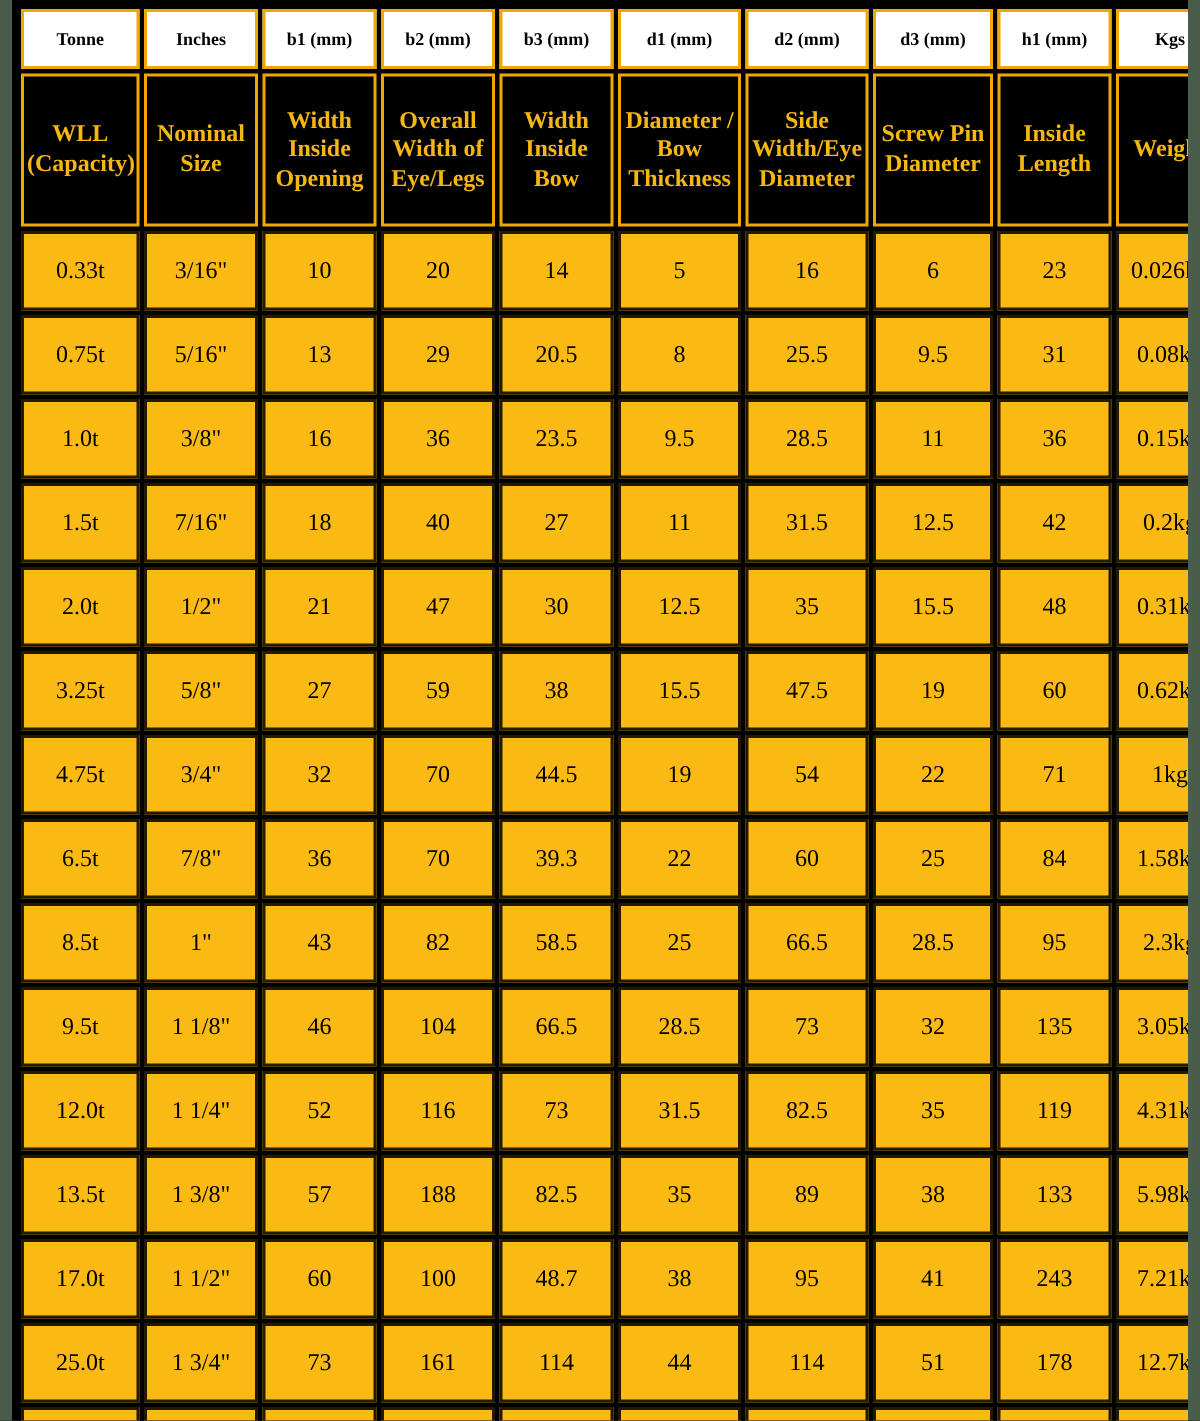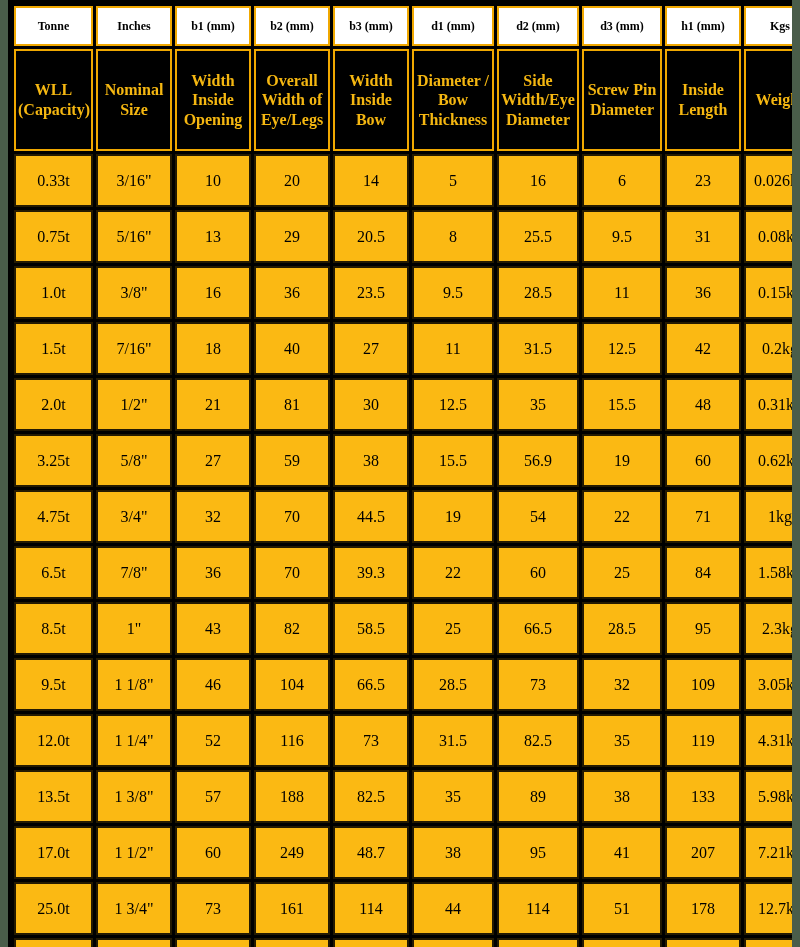--- a/index.html
+++ b/index.html
@@ -188,7 +188,7 @@
           <td class="cell bold">2.0t</td>
           <td class="cell bold">1/2"</td>
           <td class="cell">21</td>
-          <td class="cell">81</td>
+          <td class="cell">47</td>
           <td class="cell">30</td>
           <td class="cell">12.5</td>
           <td class="cell">35</td>

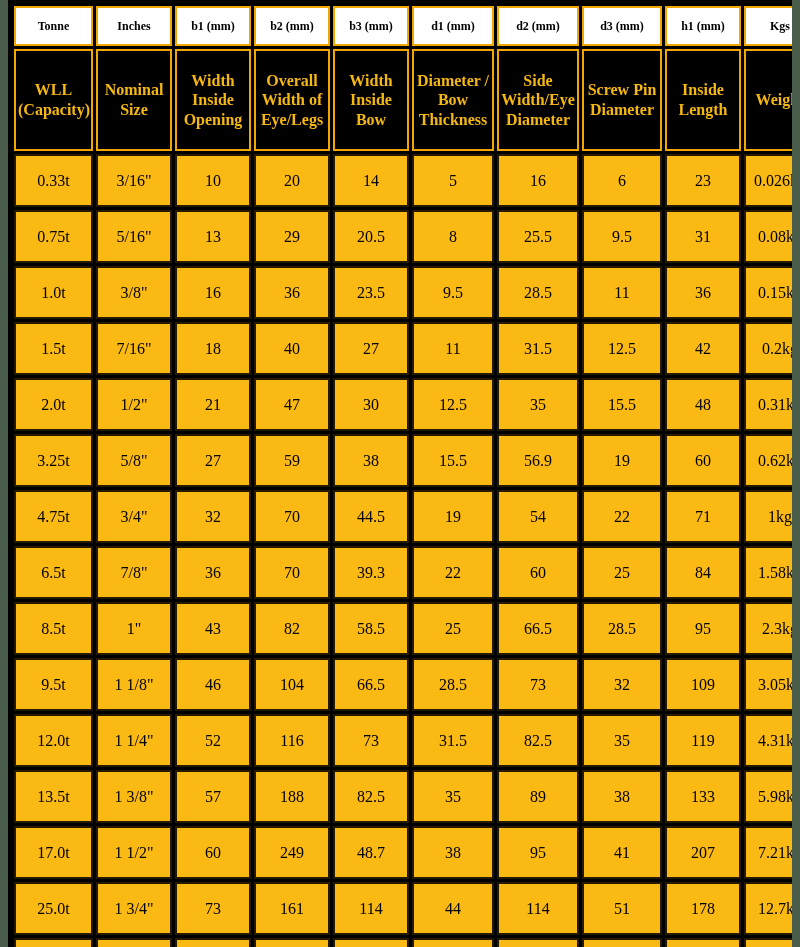--- a/index.html
+++ b/index.html
@@ -203,7 +203,7 @@
           <td class="cell">59</td>
           <td class="cell">38</td>
           <td class="cell">15.5</td>
-          <td class="cell">56.9</td>
+          <td class="cell">47.5</td>
           <td class="cell">19</td>
           <td class="cell">60</td>
           <td class="cell bold">0.62kg</td>

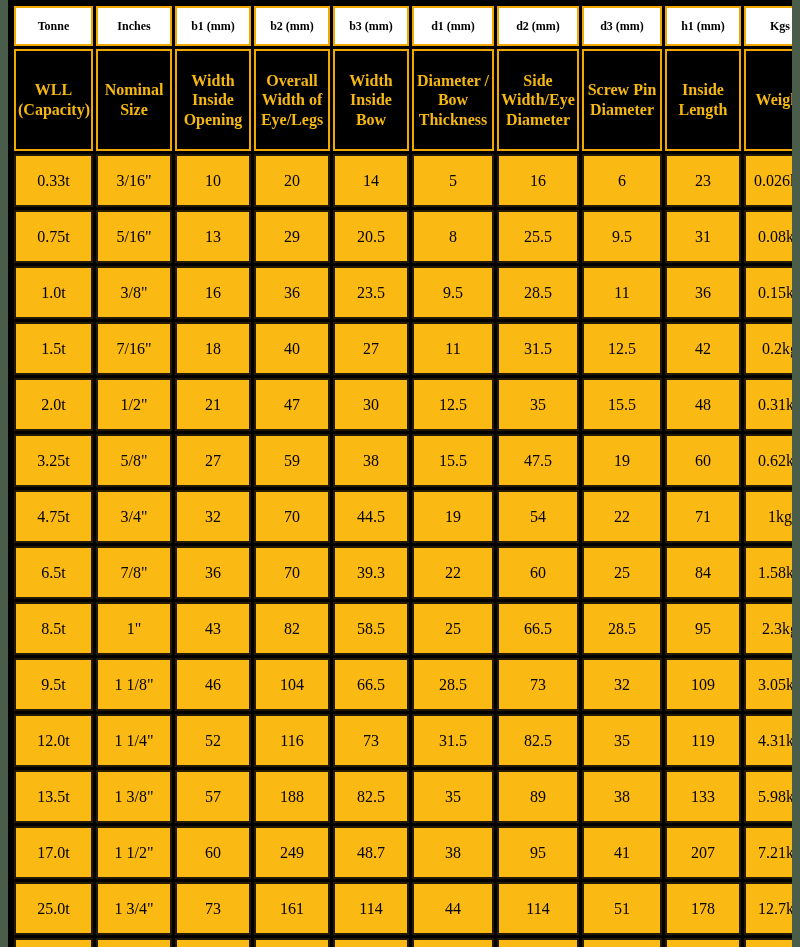--- a/index.html
+++ b/index.html
@@ -253,7 +253,7 @@
           <td class="cell">28.5</td>
           <td class="cell">73</td>
           <td class="cell">32</td>
-          <td class="cell">109</td>
+          <td class="cell">135</td>
           <td class="cell bold">3.05kg</td>
         </tr>
         <tr>

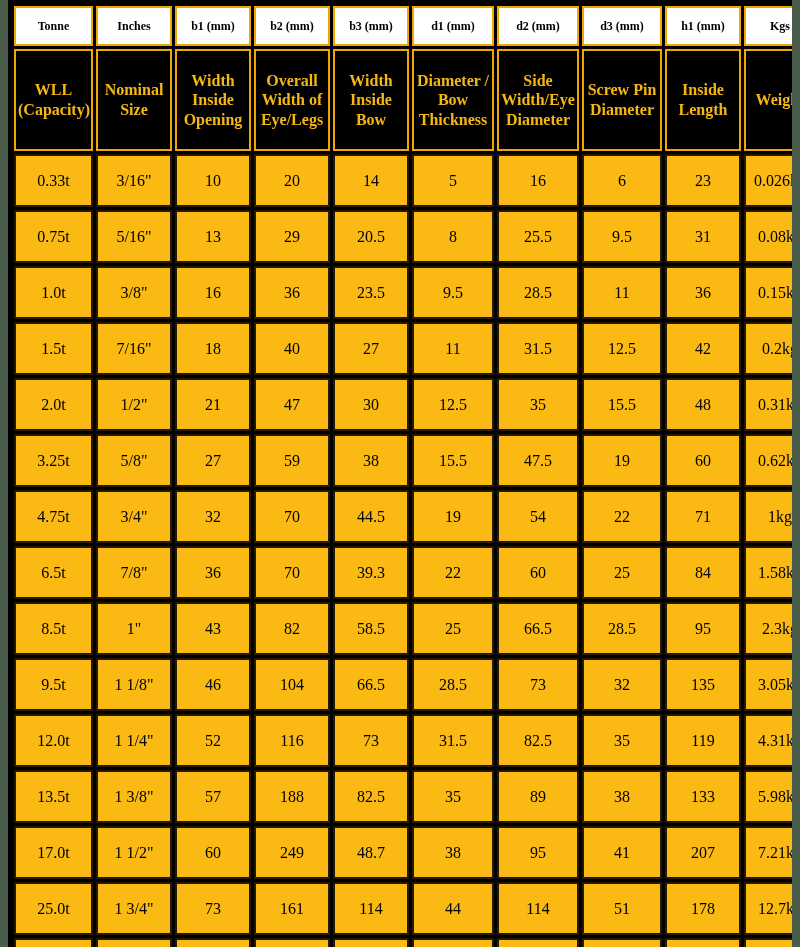--- a/index.html
+++ b/index.html
@@ -284,7 +284,7 @@
           <td class="cell bold">17.0t</td>
           <td class="cell bold">1 1/2"</td>
           <td class="cell">60</td>
-          <td class="cell">249</td>
+          <td class="cell">100</td>
           <td class="cell">48.7</td>
           <td class="cell">38</td>
           <td class="cell">95</td>

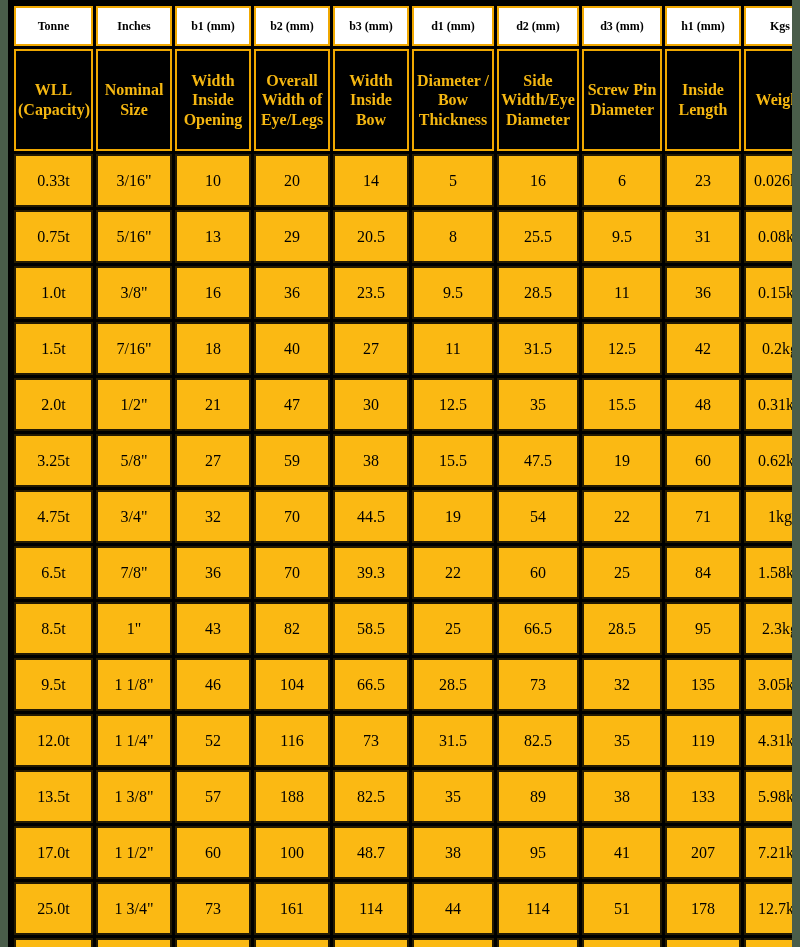--- a/index.html
+++ b/index.html
@@ -289,7 +289,7 @@
           <td class="cell">38</td>
           <td class="cell">95</td>
           <td class="cell">41</td>
-          <td class="cell">207</td>
+          <td class="cell">243</td>
           <td class="cell bold">7.21kg</td>
         </tr>
         <tr>

